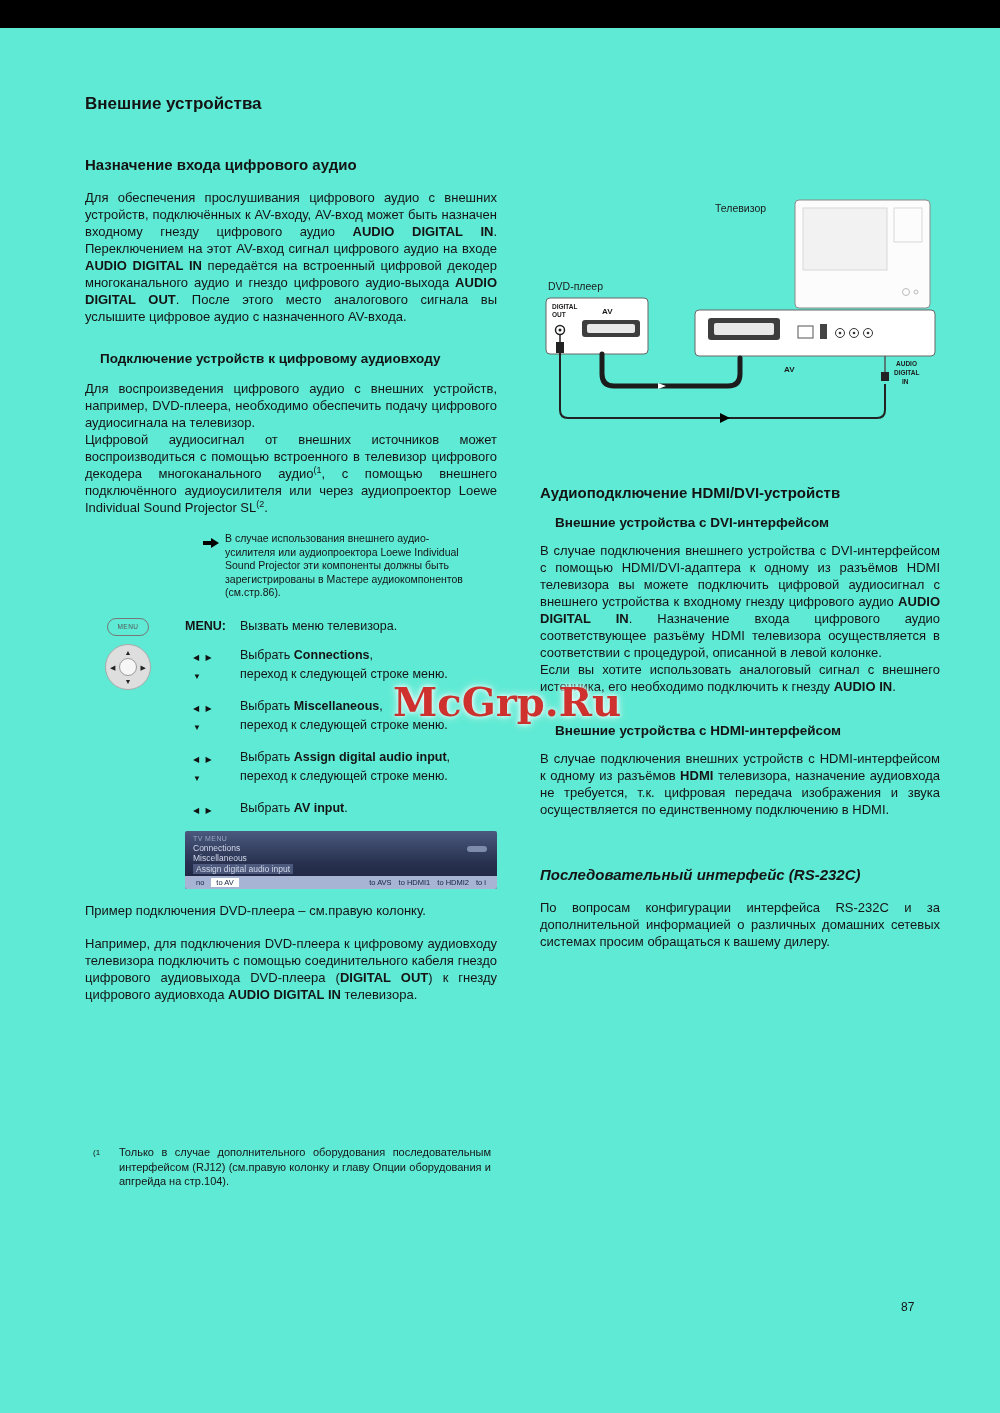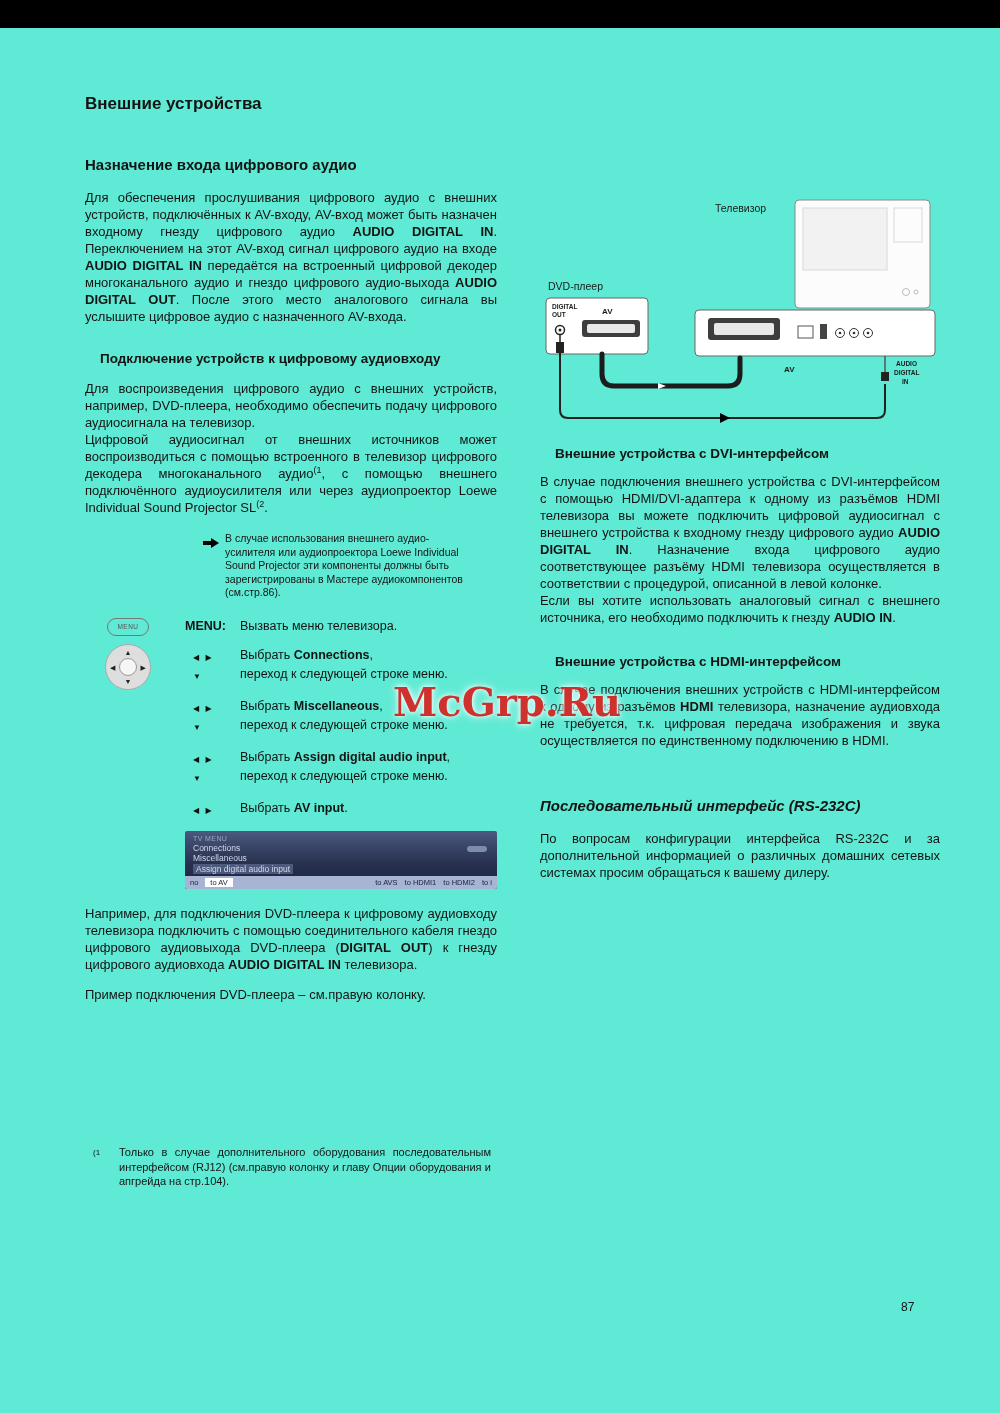--- a/index.html
+++ b/index.html
@@ -217,6 +217,7 @@
       </g>
     </svg>
 
+    <h2 class="sec">Аудиоподключение HDMI/DVI-устройств</h2>
     <h3 class="sub">Внешние устройства с DVI-интерфейсом</h3>
     <p class="body"><span>В случае подключения внешнего устройства с DVI-интерфейсом с помощью HDMI/DVI-адаптера к одному из разъёмов HDMI телевизора вы можете подключить цифровой аудиосигнал с внешнего устройства к входному гнезду цифрового аудио </span><span class="b">AUDIO DIGITAL IN</span><span>. Назначение входа цифрового аудио соответствующее разъёму HDMI телевизора осуществляется в соответствии с процедурой, описанной в левой колонке.</span></p>
     <p class="body"><span>Если вы хотите использовать аналоговый сигнал с внешнего источника, его необходимо подключить к гнезду </span><span class="b">AUDIO IN</span><span>.</span></p>

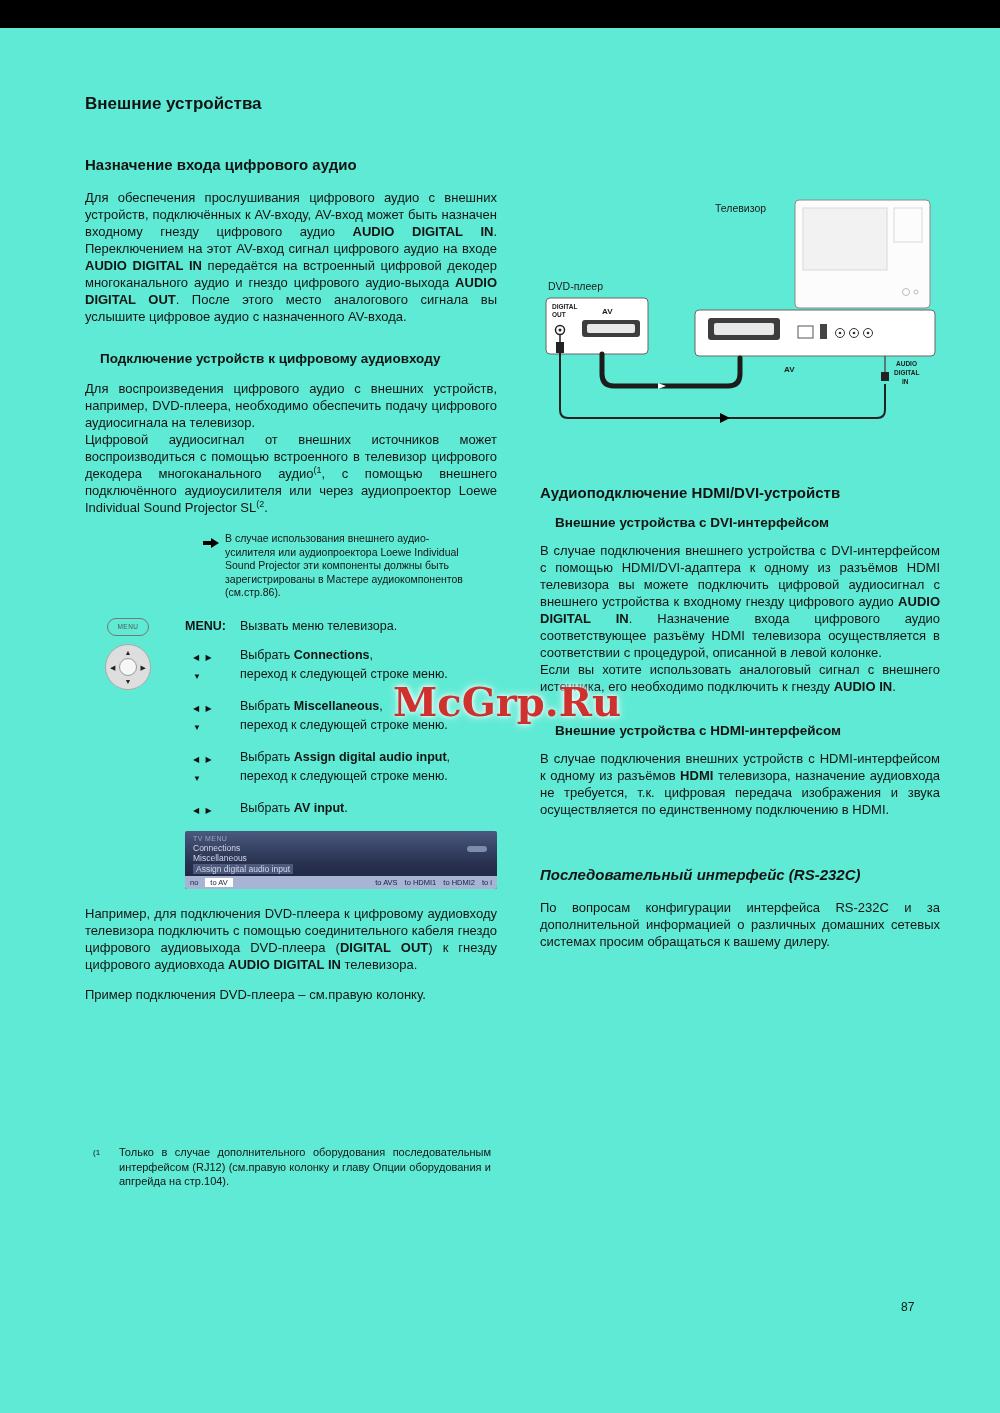--- a/index.html
+++ b/index.html
@@ -47,7 +47,7 @@
   .ts-item.sel span{background:rgba(150,170,215,.35);padding:0 3px;}
   .ts-pill{position:absolute;right:10px;top:15px;width:20px;height:6px;border-radius:3px;background:#7e8cac;}
   .ts-bar{position:absolute;left:0;right:0;bottom:0;height:13px;background:#a8b4d4;
-          display:flex;align-items:center;gap:7px;padding:0 5px;font-size:7.5px;color:#16203c;}
+          display:flex;align-items:center;gap:7px;padding:0 11px;font-size:7.5px;color:#16203c;}
   .ts-bi.active{background:#fff;padding:0 5px;}
   .ts-spacer{flex:1;}
   

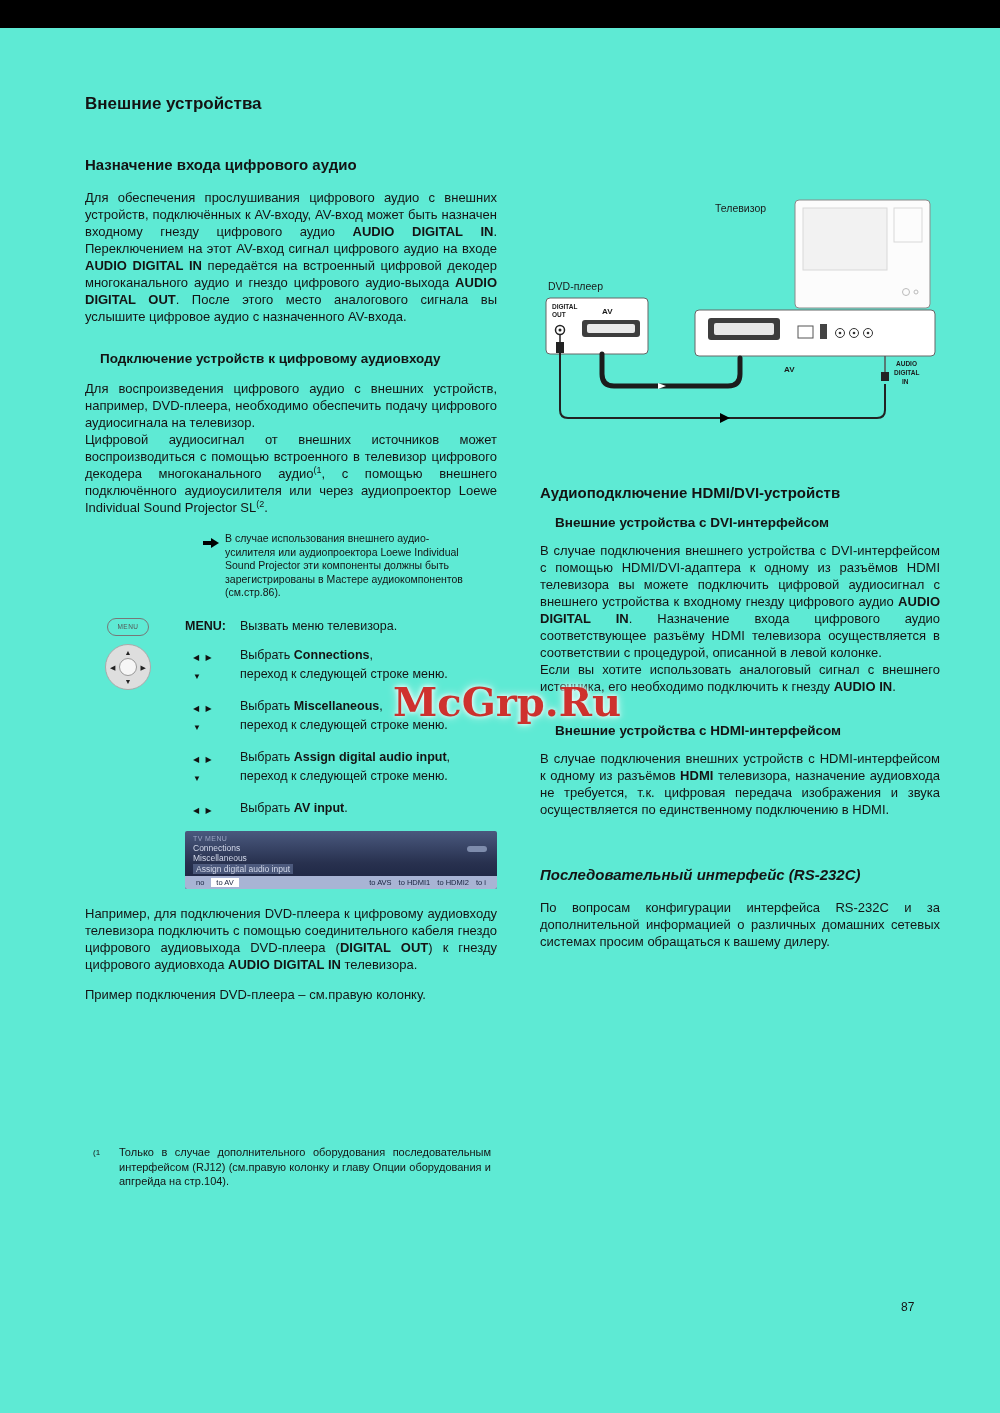--- a/index.html
+++ b/index.html
@@ -158,8 +158,8 @@
       </div>
     </div>
 
+    <p class="body" style="margin-top:13px;">Пример подключения DVD-плеера – см.правую колонку.</p>
     <p class="body" style="margin-top:16px;"><span>Например, для подключения DVD-плеера к цифровому аудиовходу телевизора подключить с помощью соединительного кабеля гнездо цифрового аудиовыхода DVD-плеера (</span><span class="b">DIGITAL OUT</span><span>) к гнезду цифрового аудиовхода </span><span class="b">AUDIO DIGITAL IN</span><span> телевизора.</span></p>
-    <p class="body" style="margin-top:13px;">Пример подключения DVD-плеера – см.правую колонку.</p>
   </div>
 
   <div class="col-right">

